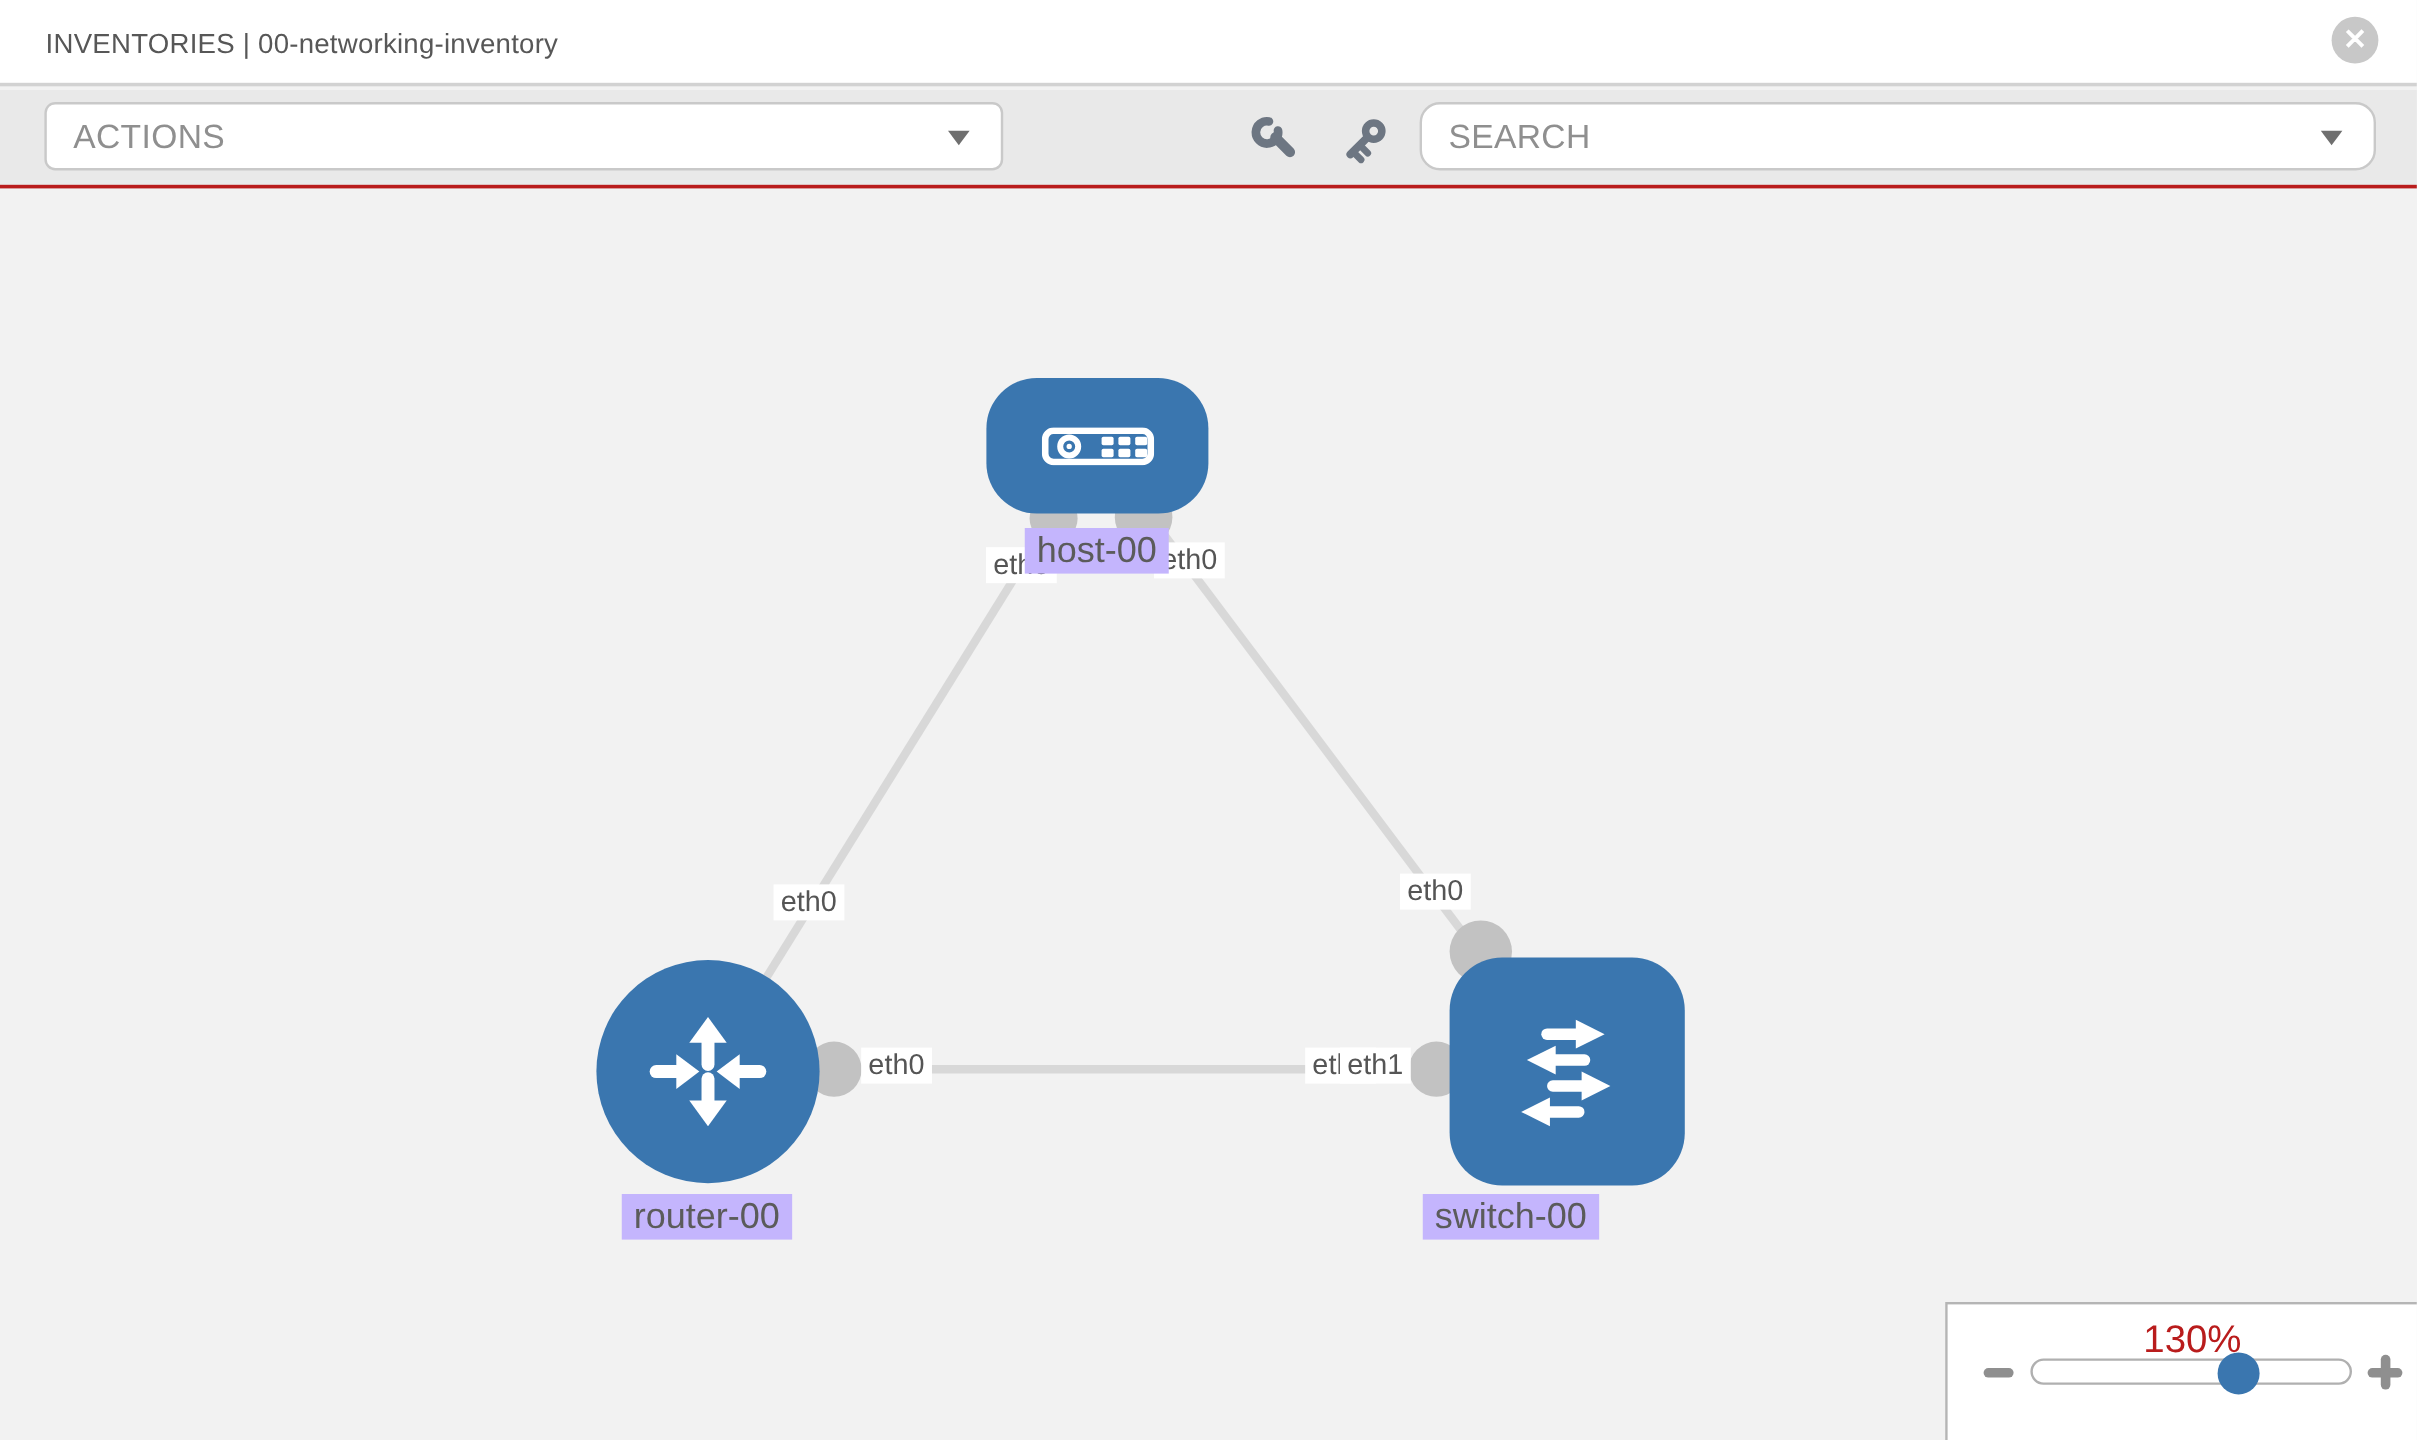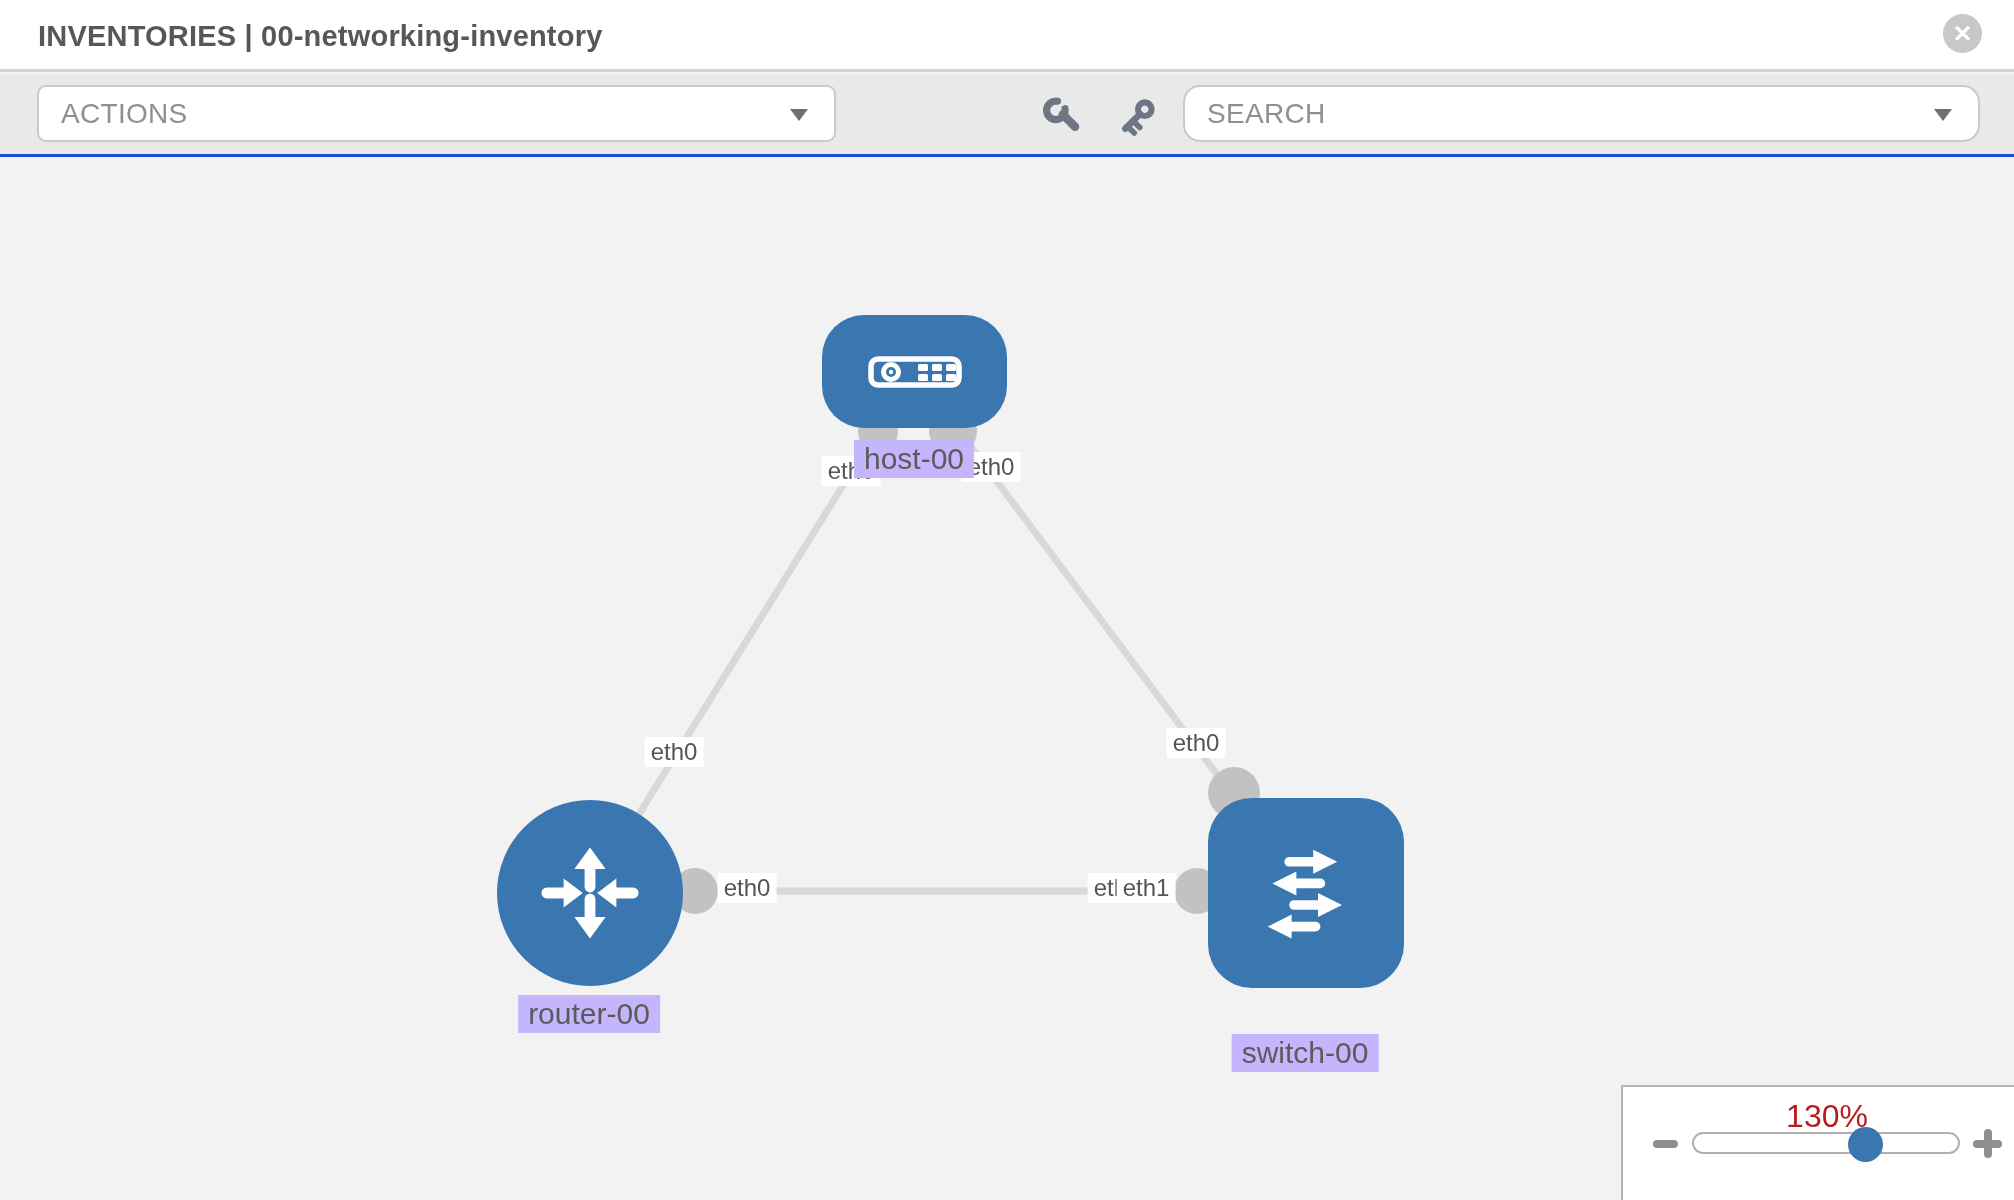--- a/index.html
+++ b/index.html
@@ -10,7 +10,7 @@
   .header { position:absolute; left:0; top:0; width:2014px; height:72px;
             background:#ffffff; border-bottom:3px solid #d2d2d2; }
   .page-title { position:absolute; left:38px; top:0; height:72px; line-height:72px;
-                font-size:29px; font-weight:bold; color:#575757; letter-spacing:.2px; }
+                font-size:23px; font-weight:normal; color:#575757; letter-spacing:.2px; }
   .close-btn { position:absolute; right:32px; top:14px; width:39px; height:39px;
                border-radius:50%; background:#c8c8c8; color:#ffffff; text-align:center;
                line-height:39px; font-size:24px; font-weight:bold; cursor:pointer; }

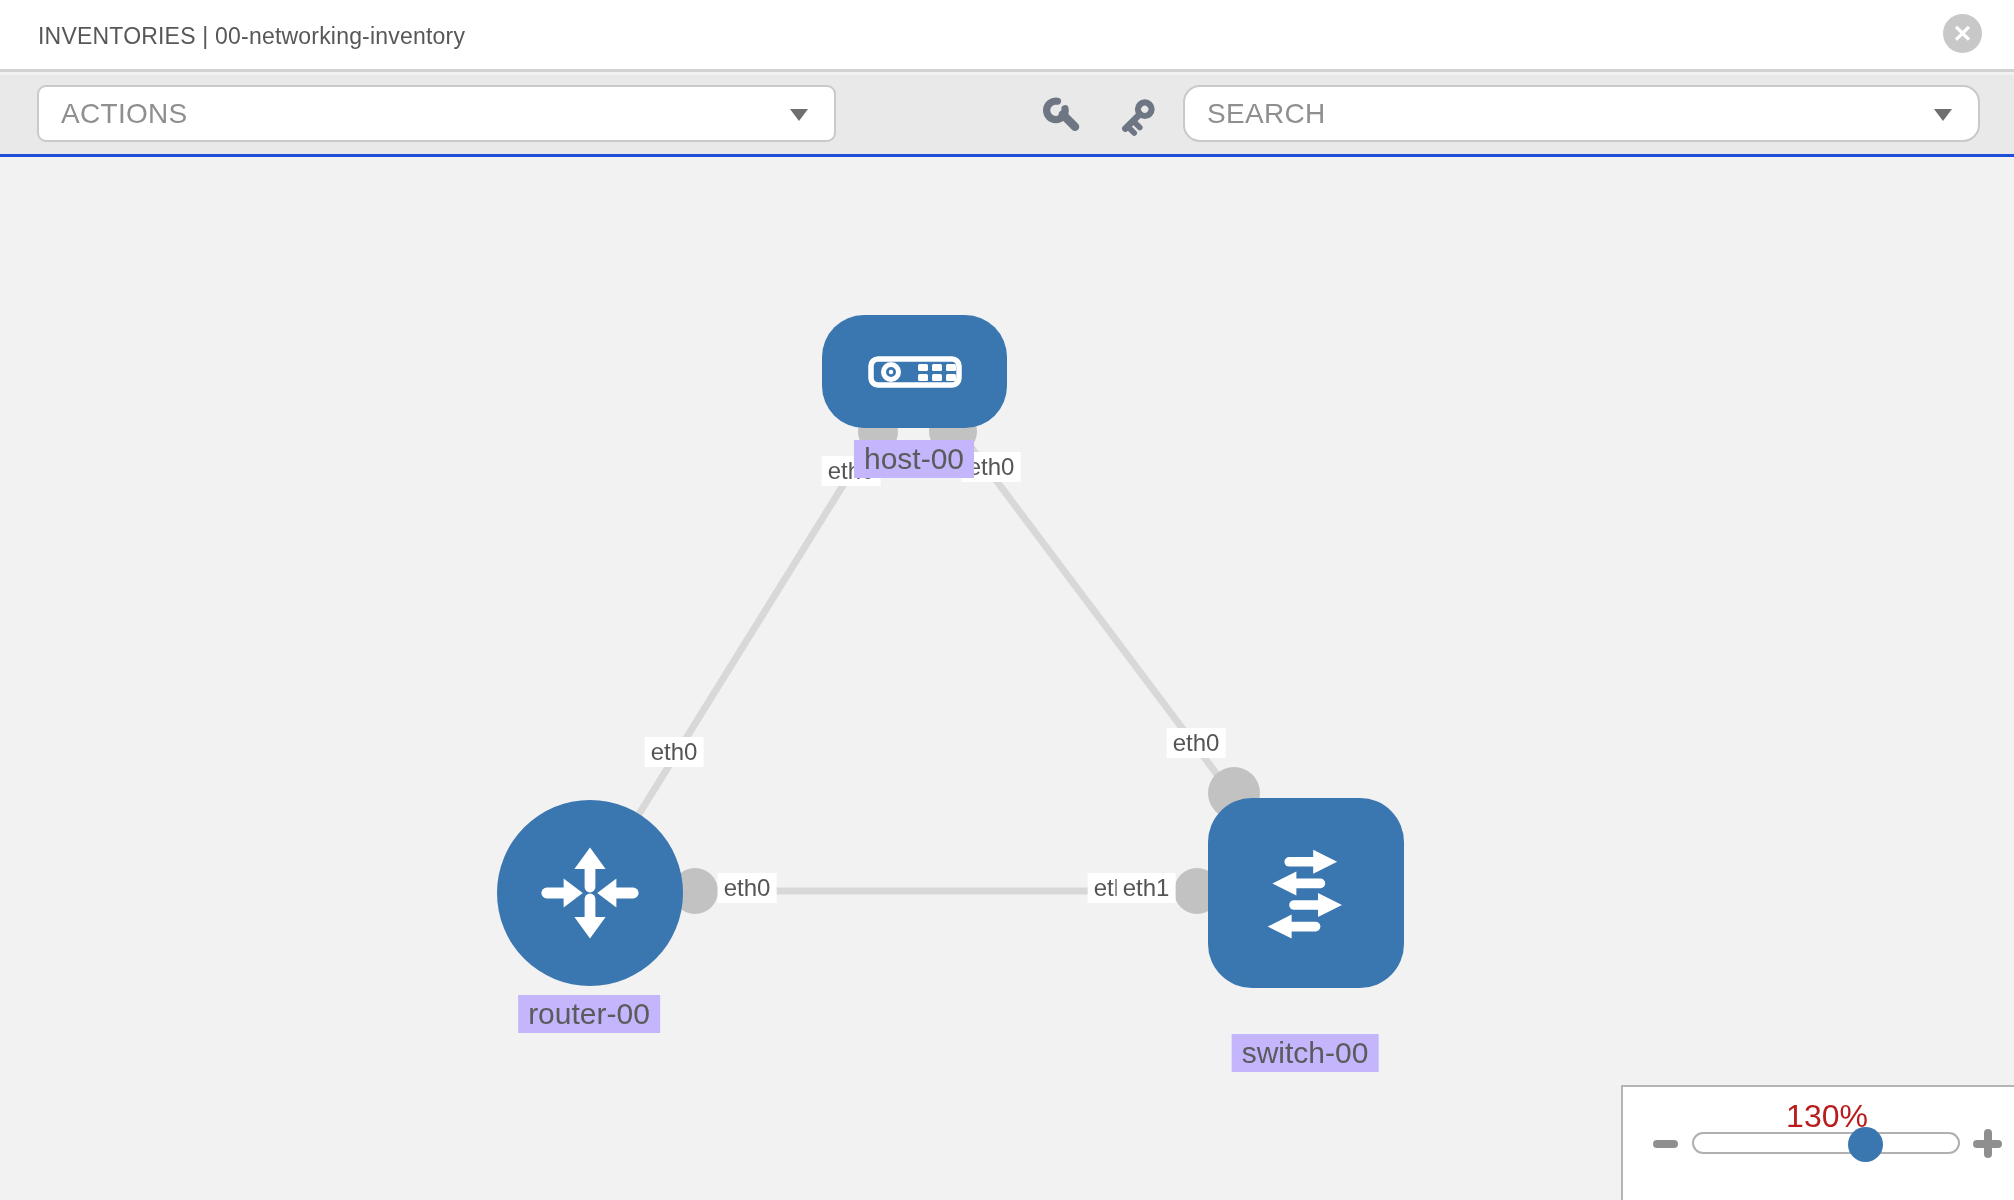--- a/index.html
+++ b/index.html
@@ -17,7 +17,7 @@
 
   
   .toolbar { position:absolute; left:0; top:75px; width:2014px; height:82px;
-             background:#e9e9e9; border-bottom:3px solid #1d4ed8; }
+             background:#e9e9e9; border-bottom:3px solid #b91c1c; }
   .dropdown { position:absolute; top:10px; height:57px; background:#ffffff;
               border:2px solid #c9c9c9; border-radius:9px; }
   .dropdown .dd-label { position:absolute; left:22px; top:0; height:53px; line-height:53px;

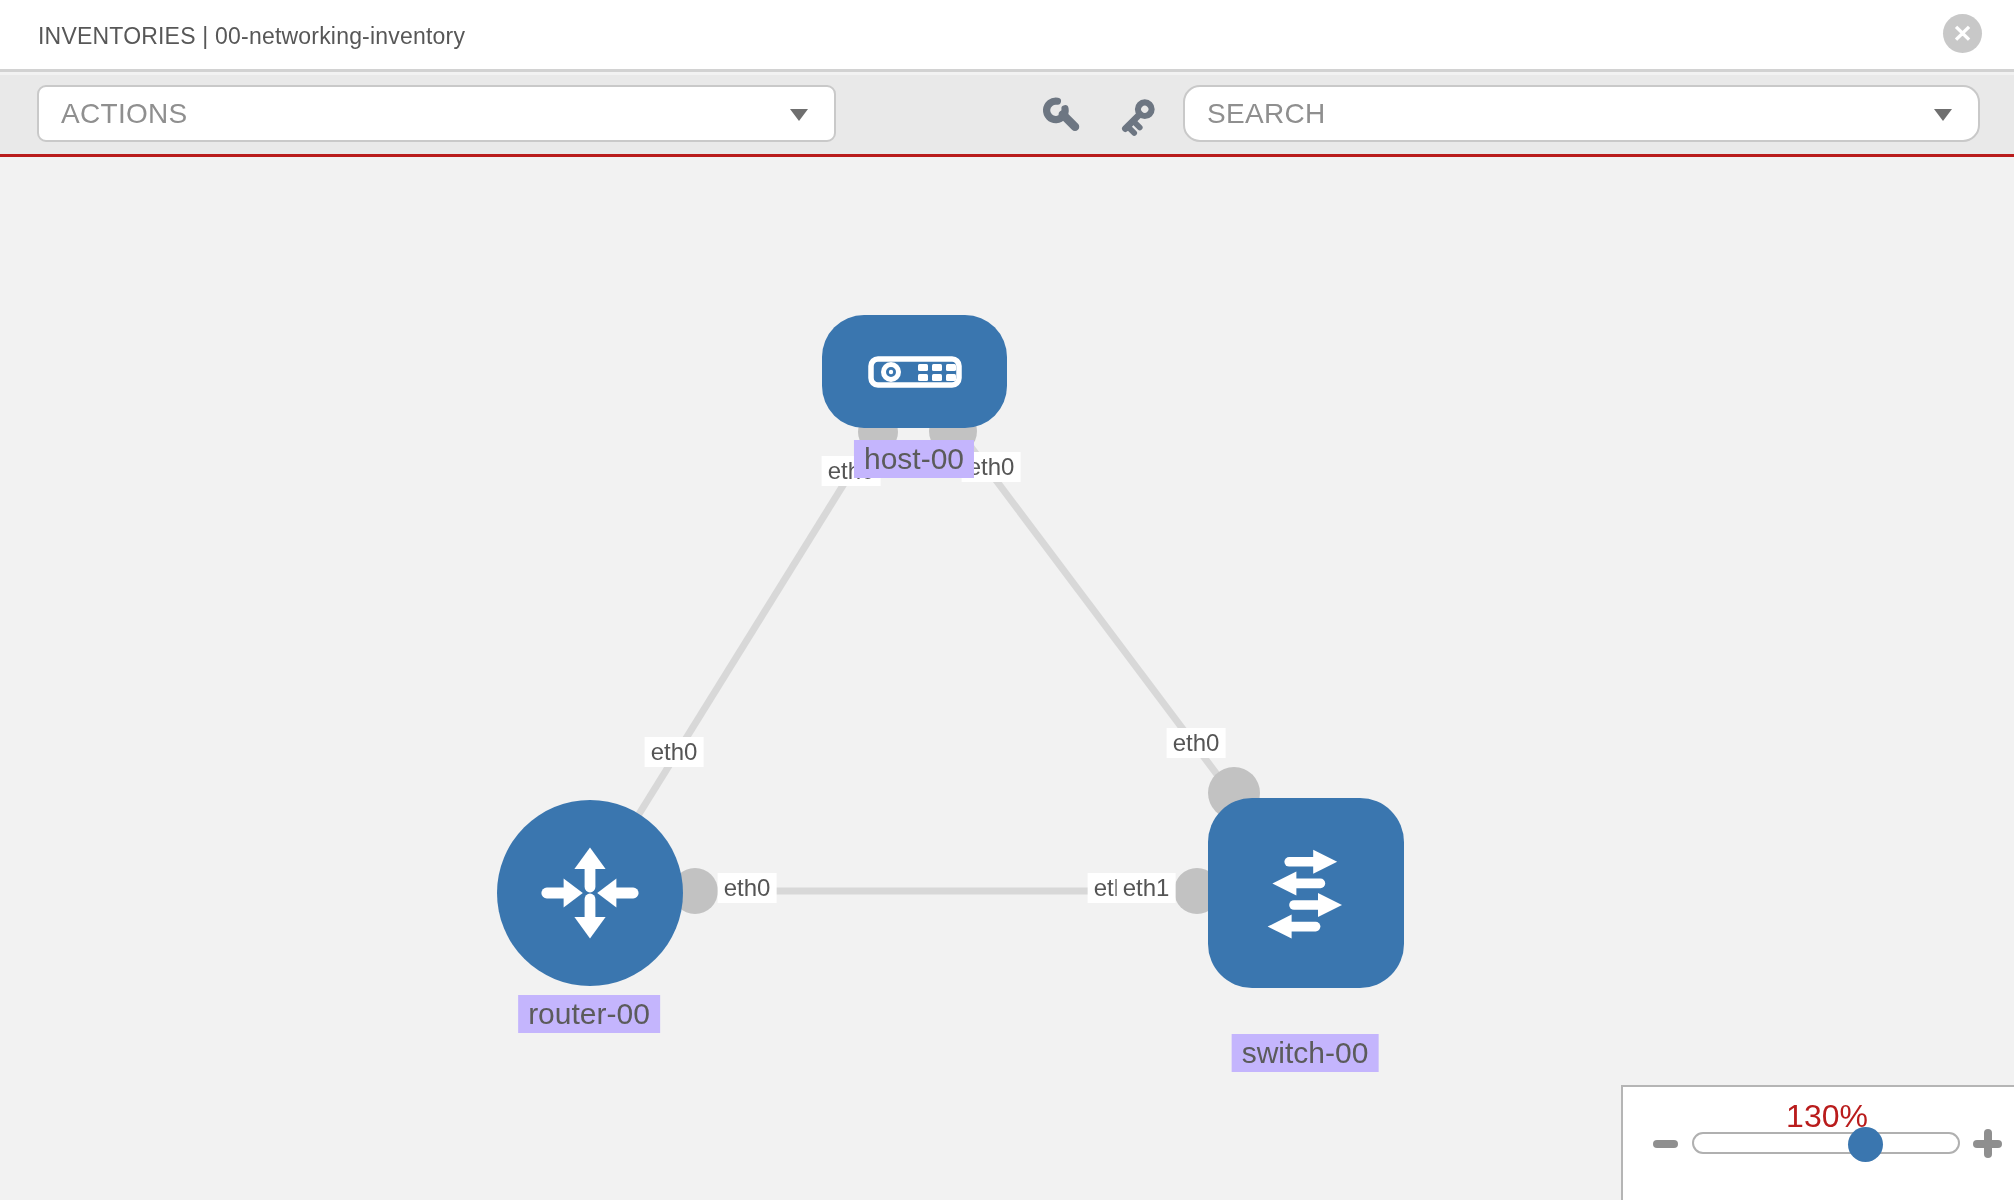--- a/index.html
+++ b/index.html
@@ -174,7 +174,7 @@
 
   <div class="node-label" style="left:914px;  top:280px;">host-00</div>
   <div class="node-label" style="left:589px;  top:835px;">router-00</div>
-  <div class="node-label" style="left:1305px; top:835px;margin-top:39px;">switch-00</div>
+  <div class="node-label" style="left:1259px; top:835px;">switch-00</div>
 
   <div class="iface-label" style="left:851px;  top:296px;">eth0</div>
   <div class="iface-label" style="left:991px;  top:292px;">eth0</div>

